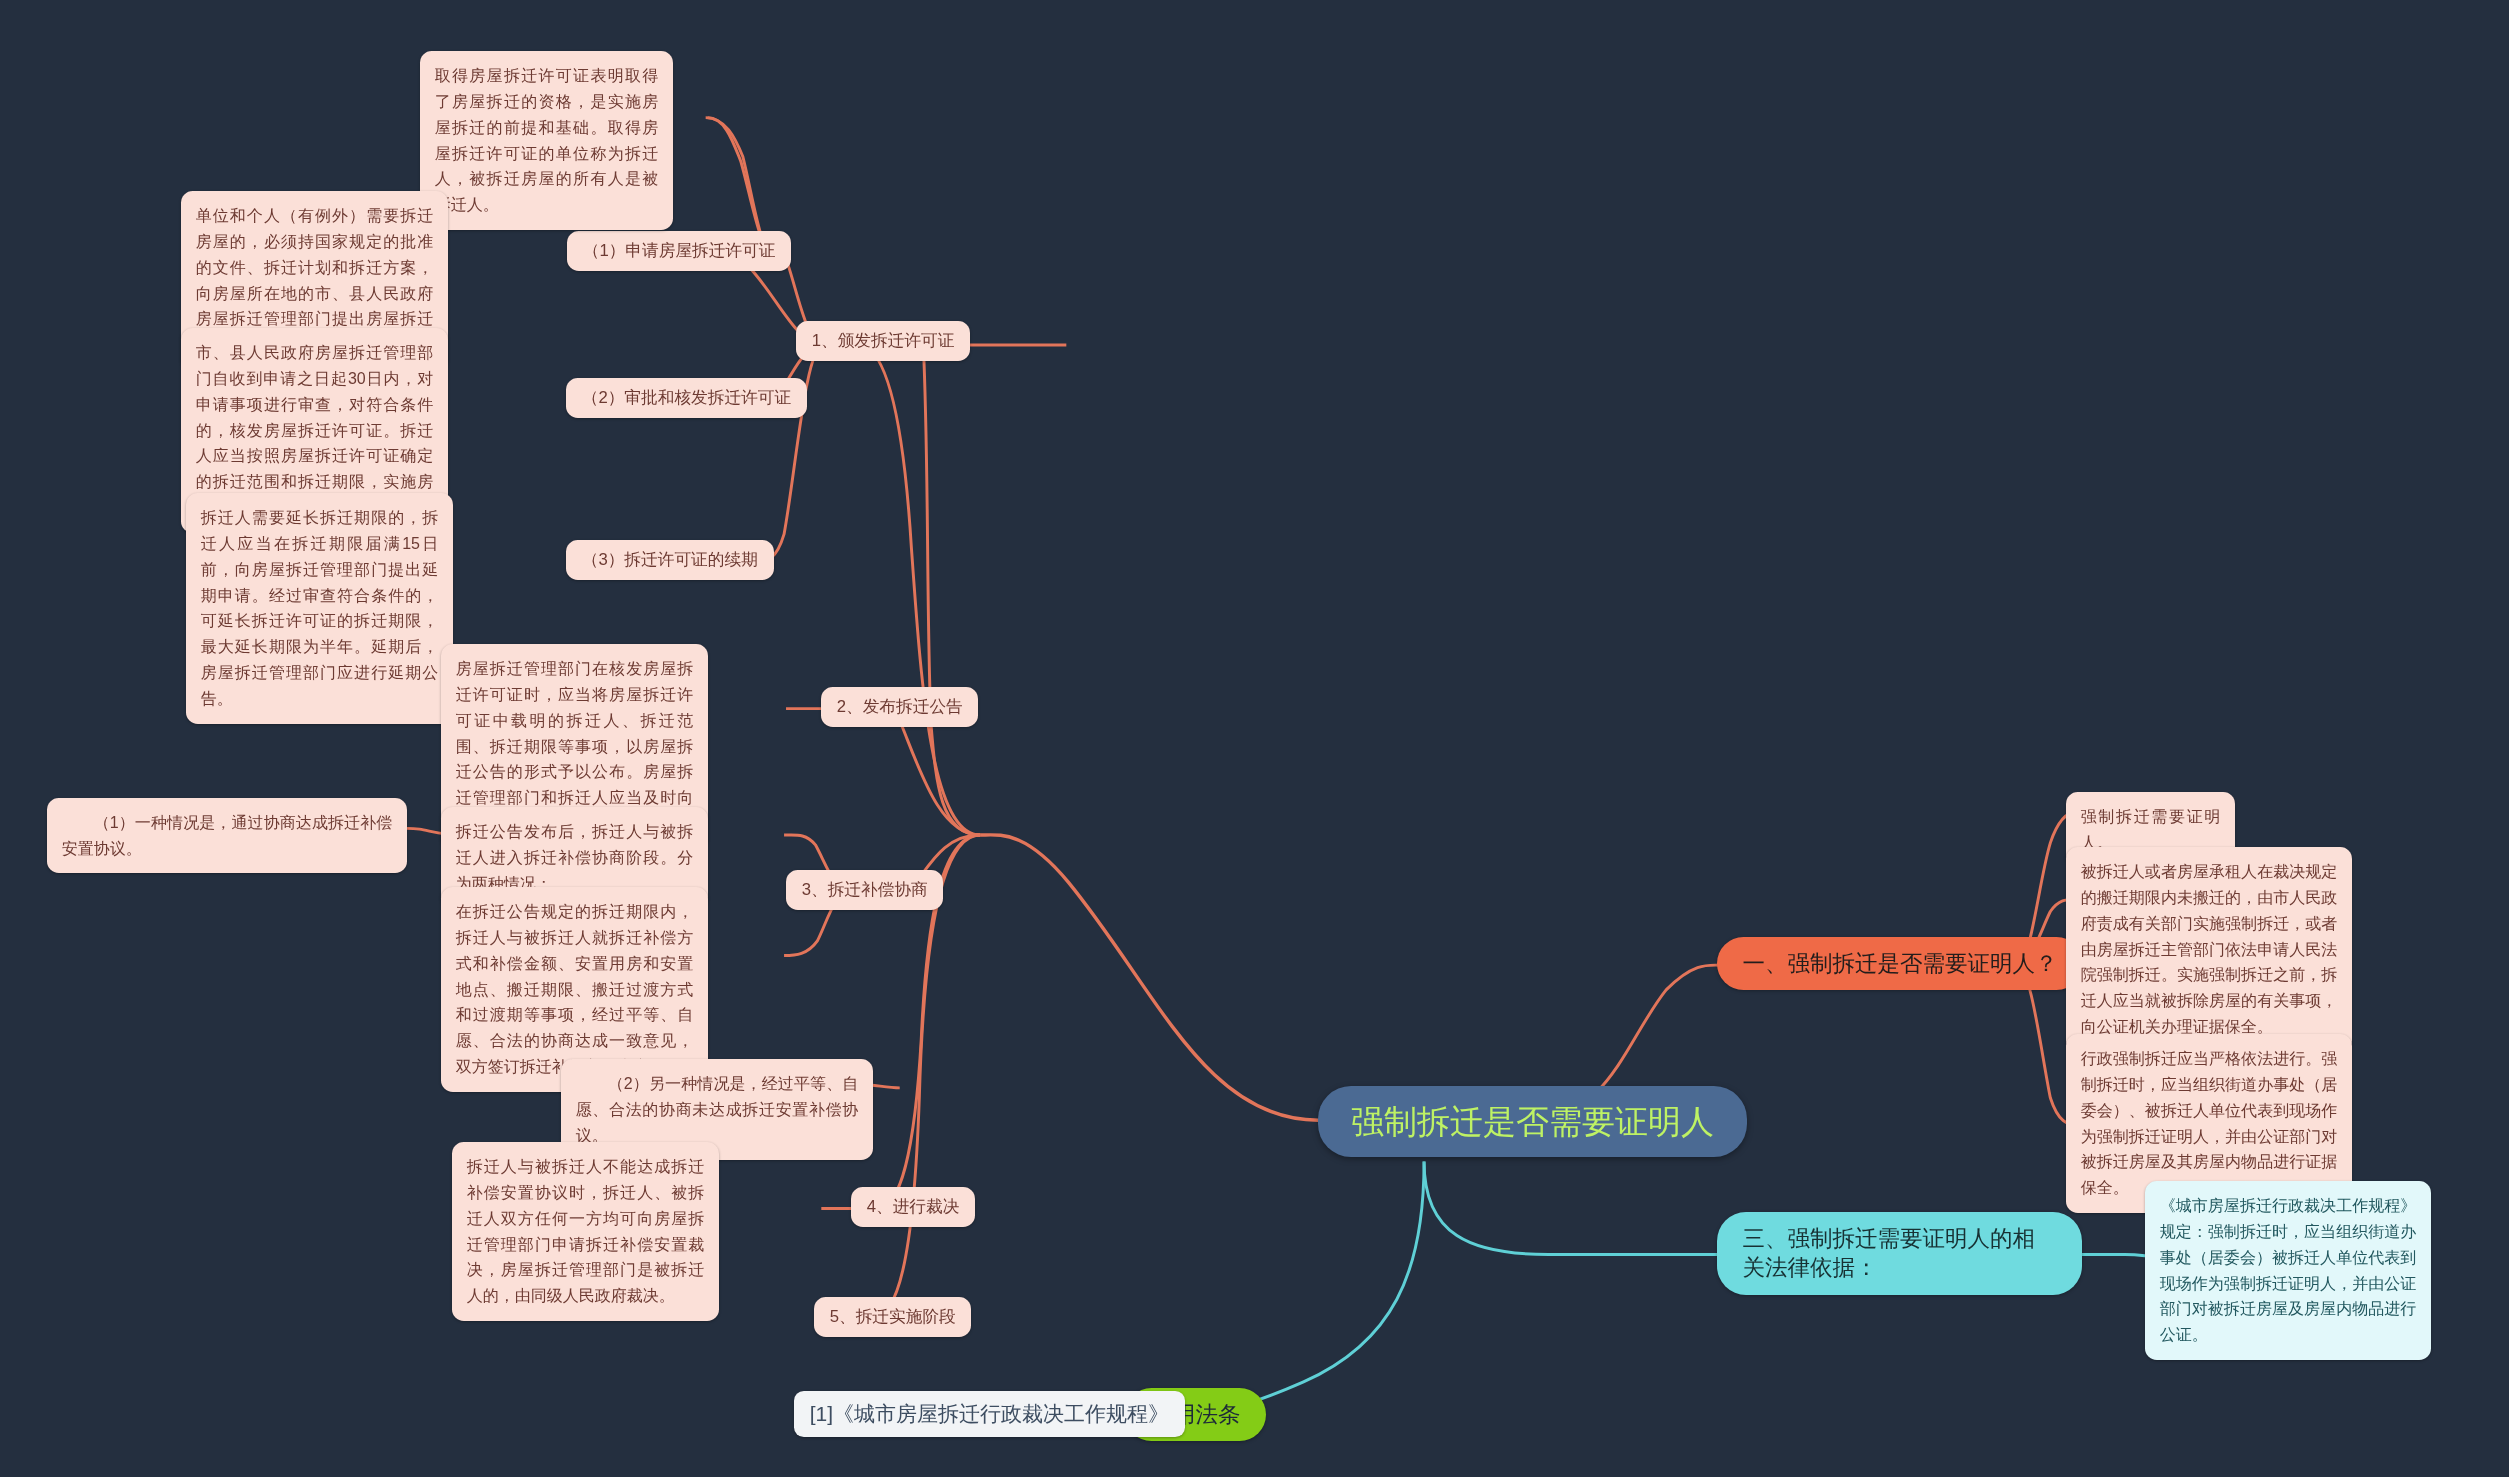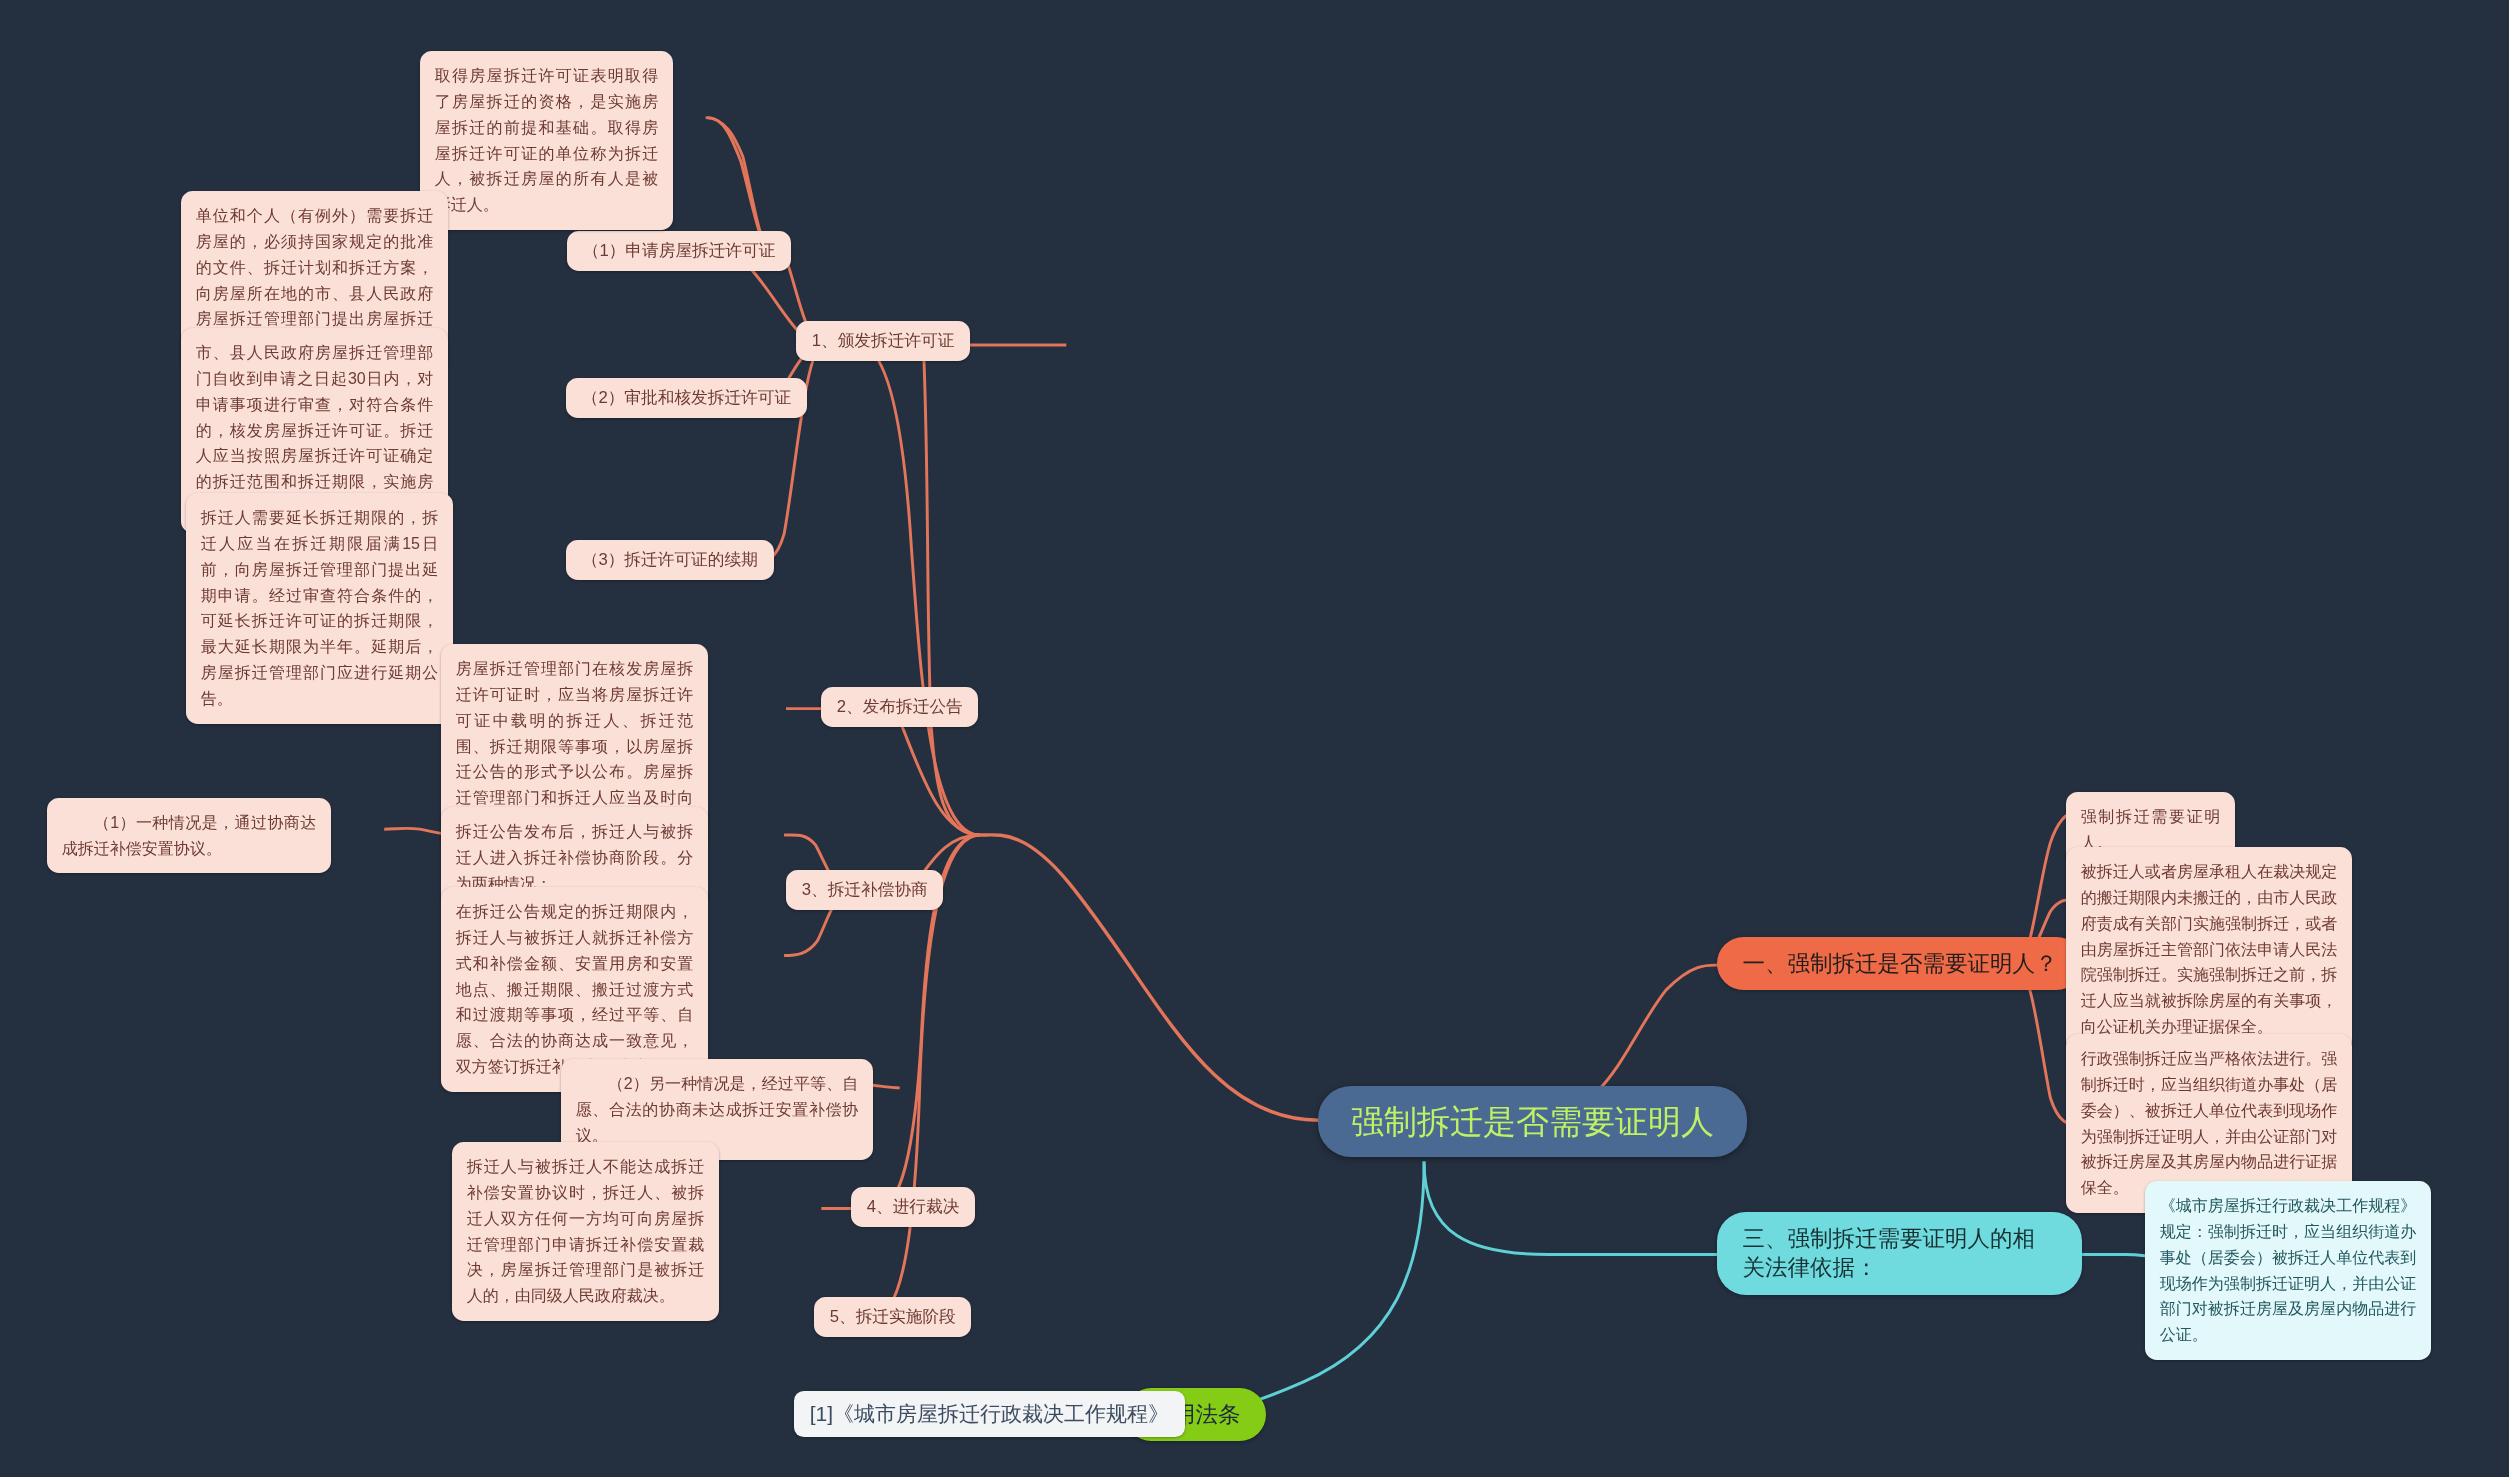--- a/index.html
+++ b/index.html
@@ -123,7 +123,7 @@
   <div class="node chip" style="left:786px;top:870px;">3、拆迁补偿协商</div>
   <div class="node box" style="left:441px;top:807px;width:267px;">拆迁公告发布后，拆迁人与被拆迁人进入拆迁补偿协商阶段。分为两种情况：</div>
   <div class="node box" style="left:441px;top:887px;width:267px;">在拆迁公告规定的拆迁期限内，拆迁人与被拆迁人就拆迁补偿方式和补偿金额、安置用房和安置地点、搬迁期限、搬迁过渡方式和过渡期等事项，经过平等、自愿、合法的协商达成一致意见，双方签订拆迁补偿安置协议。</div>
-  <div class="node box indent" style="left:47px;top:798px;width:284px;">（1）一种情况是，通过协商达成拆迁补偿安置协议。</div>
+  <div class="node box indent" style="left:47px;top:798px;width:360px;">（1）一种情况是，通过协商达成拆迁补偿安置协议。</div>
   <div class="node box indent" style="left:561px;top:1059px;width:312px;">（2）另一种情况是，经过平等、自愿、合法的协商未达成拆迁安置补偿协议。</div>
 
   <div class="node chip" style="left:851px;top:1187px;">4、进行裁决</div>

